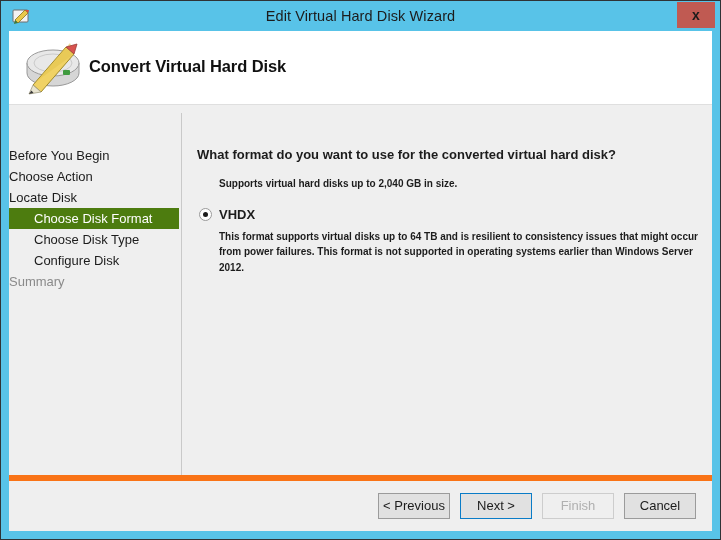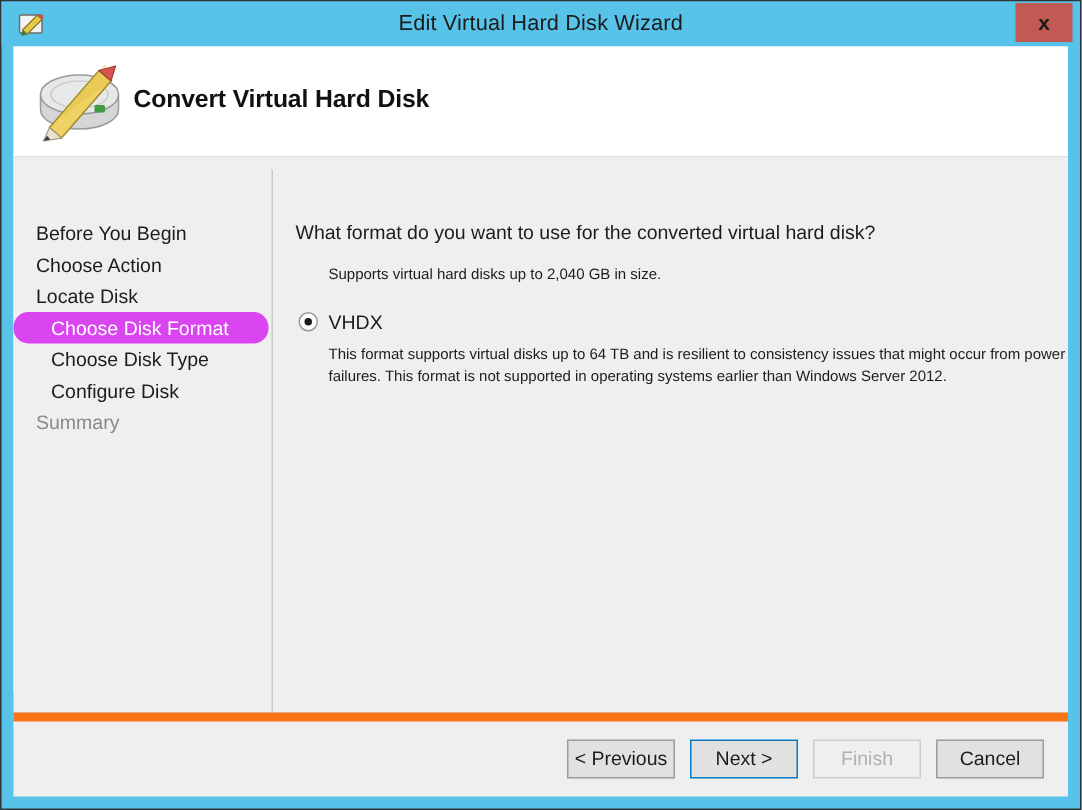--- a/index.html
+++ b/index.html
@@ -121,7 +121,6 @@
     line-height: 21px;
     font-size: 13px;
     color: #1c1c1c;
-    padding-left: 15px;
     white-space: nowrap;
     cursor: default;
   }

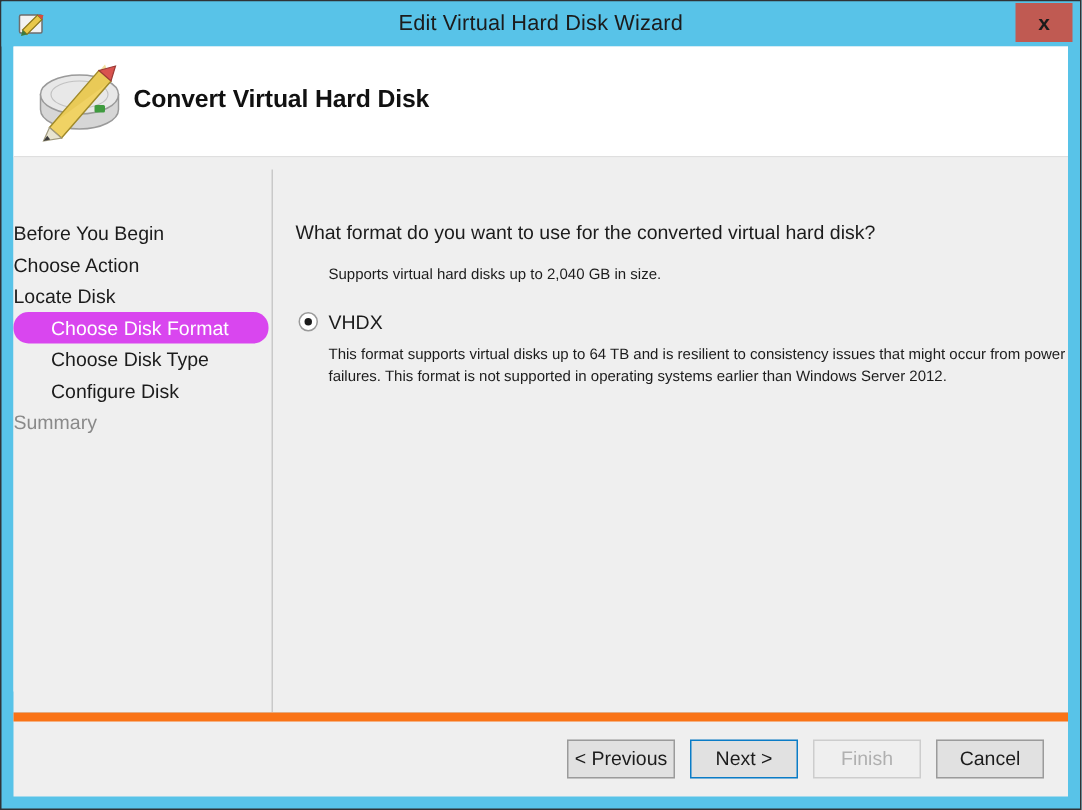--- a/index.html
+++ b/index.html
@@ -138,6 +138,7 @@
     position: absolute;
     left: 188px; top: 42px;
     width: 512px;
+    font-weight: bold;
   }
   .question {
     font-size: 13px;

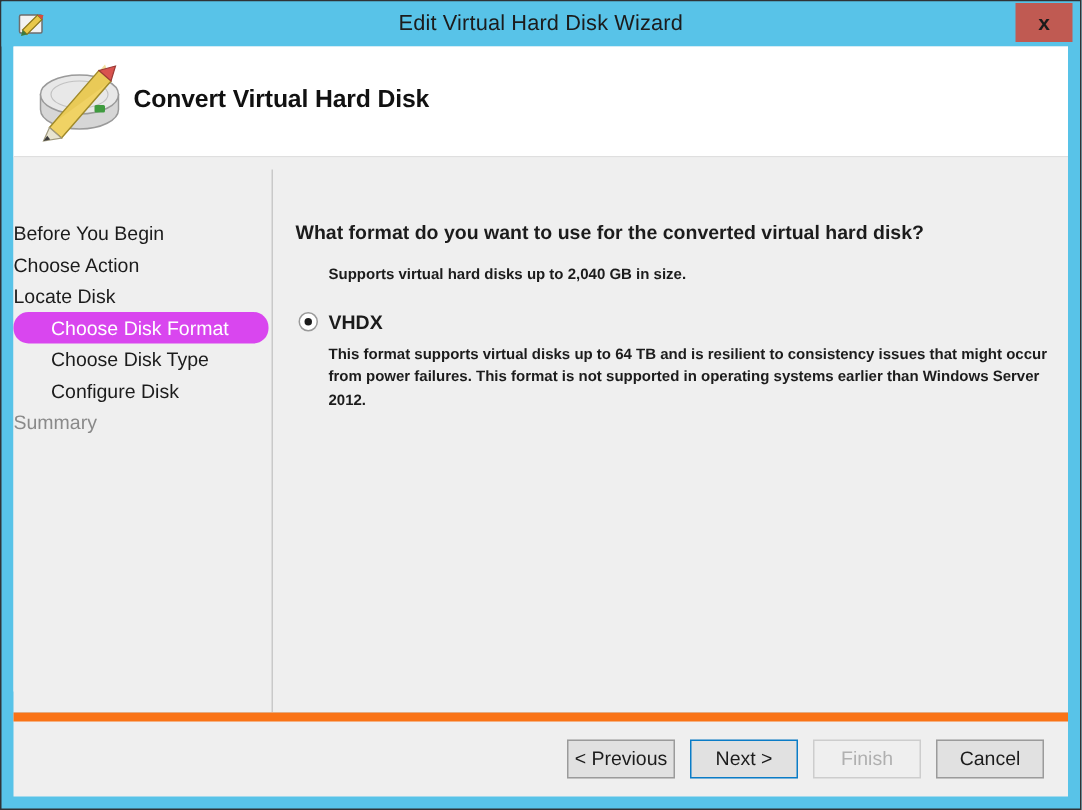--- a/index.html
+++ b/index.html
@@ -127,10 +127,9 @@
   .nav-item.sub { padding-left: 25px; }
   .nav-item.muted { color: #8a8a8a; }
   .nav-item.selected {
-    background: #d946ef;
+    background: #4d7c0f;
     color: #ffffff;
     margin-right: 2px;
-    border-radius: 10px;
   }
 
   

